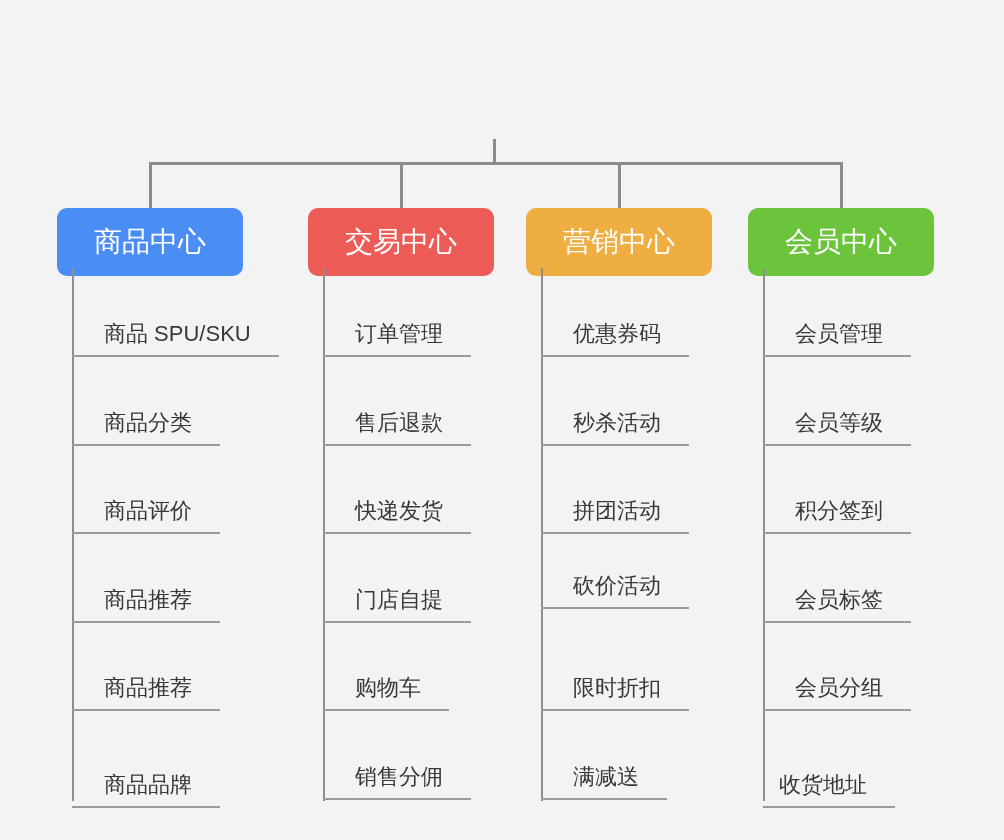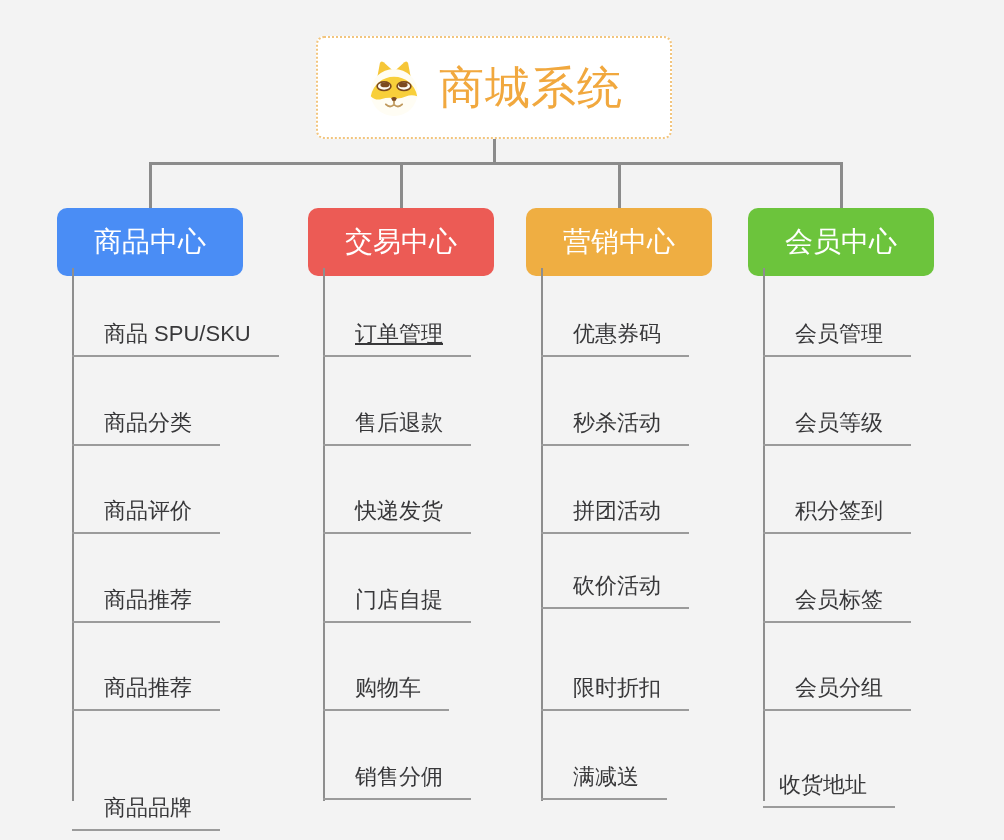--- a/index.html
+++ b/index.html
@@ -83,21 +83,6 @@
 
 <div class="canvas">
 
-  <div class="root-node">
-    <svg class="doge" viewBox="0 0 64 64" aria-hidden="true">
-      <path d="M13 23 L16.5 4.5 Q17.5 1.5 20.5 3.5 L31 13 Z" fill="#f6c637"></path>
-      <path d="M51 23 L47.5 4.5 Q46.5 1.5 43.5 3.5 L33 13 Z" fill="#f6c637"></path>
-      <circle cx="32" cy="37" r="26" fill="#fffdf4"></circle>
-      <path d="M6.4 41 A26 26 0 0 1 57.6 41 Q51 38.5 45 41.5 Q38 44.5 32 43.2 Q25 41.8 18.5 44.2 Q11.5 46.3 6.4 41 Z" fill="#f8cf3a"></path>
-      <ellipse cx="21" cy="30" rx="7.6" ry="4.8" fill="#fffdf4" stroke="#7b4a1f" stroke-width="1.8"></ellipse>
-      <ellipse cx="22" cy="28.6" rx="5" ry="2.6" fill="#7b4a1f"></ellipse>
-      <ellipse cx="43" cy="30" rx="7.6" ry="4.8" fill="#fffdf4" stroke="#7b4a1f" stroke-width="1.8"></ellipse>
-      <ellipse cx="42" cy="28.6" rx="5" ry="2.6" fill="#7b4a1f"></ellipse>
-      <path d="M28.8 43.2 Q32 40.8 35.2 43.2 Q33.8 46.8 32 46.8 Q30.2 46.8 28.8 43.2 Z" fill="#7b4a1f"></path>
-      <path d="M32 46.8 L32 49.2 M23 50 Q27.5 54.5 32 50.3 Q36.5 54.5 41 50" fill="none" stroke="#c09a5e" stroke-width="2" stroke-linecap="round"></path>
-    </svg>
-    <span class="root-title">商城系统</span>
-  </div>
 
   <div class="cline" style="left:492.5px; top:139px; width:3px; height:24px;"></div>
   <div class="cline" style="left:148.5px; top:162px; width:694px; height:3px;"></div>

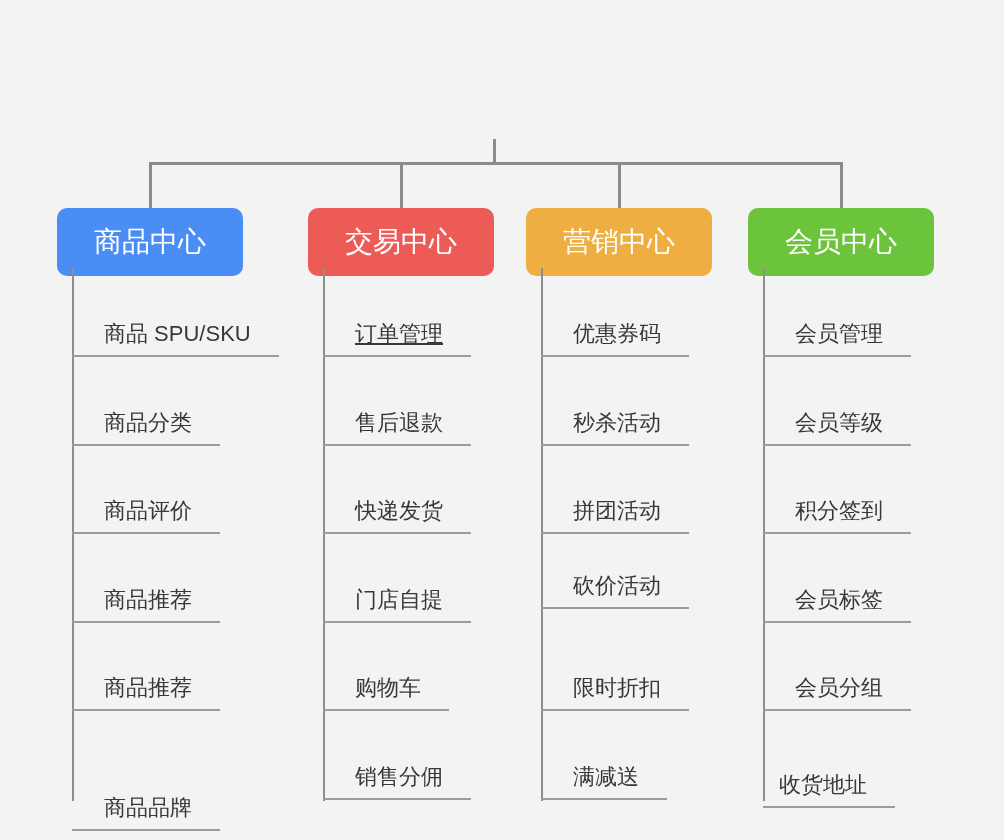--- a/index.html
+++ b/index.html
@@ -112,7 +112,7 @@
     </div>
     <div class="trunk" style="left: 323px; top: 268px; height: 533px;"></div>
 
-    <div class="leaf" style="left: 323px; top: 319px; text-decoration: underline;">订单管理</div>
+    <div class="leaf" style="left: 323px; top: 319px;">订单管理</div>
 
     <div class="leaf" style="left: 323px; top: 407.6px;">售后退款</div>
 

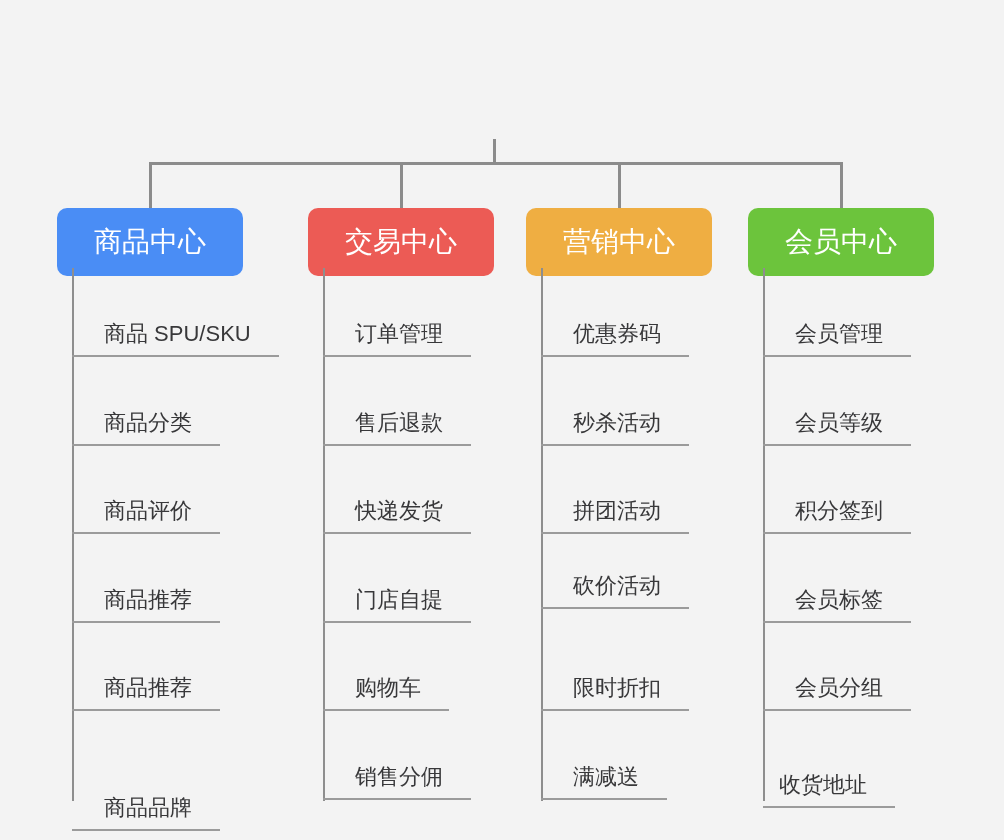--- a/index.html
+++ b/index.html
@@ -104,7 +104,7 @@
 
     <div class="leaf" style="left: 72px; top: 673.4px;">商品推荐</div>
 
-    <div class="leaf" style="left: 72px; top: 793px;">商品品牌</div>
+    <div class="leaf" style="left: 72px; top: 770px;">商品品牌</div>
 
     <div class="cline drop" style="left: 399.5px; top: 162px; width: 3px; height: 46px;"></div>
     <div class="branch-box" style="left: 308px; top: 208px; background: rgb(236, 91, 85);">

